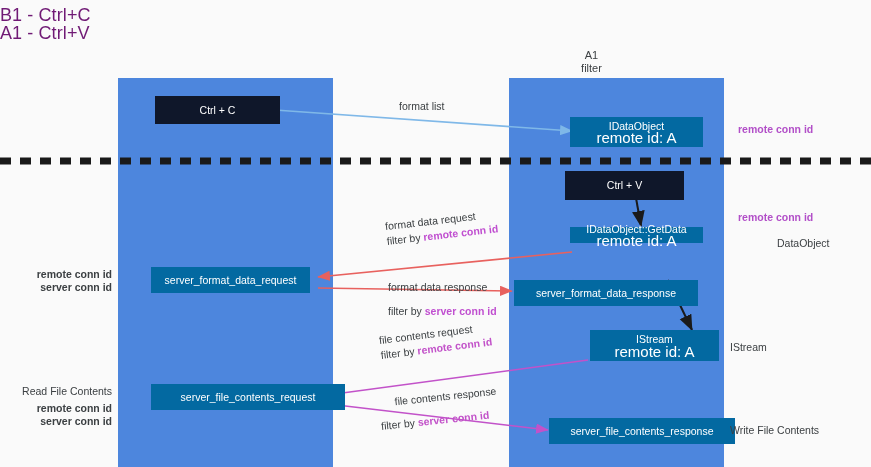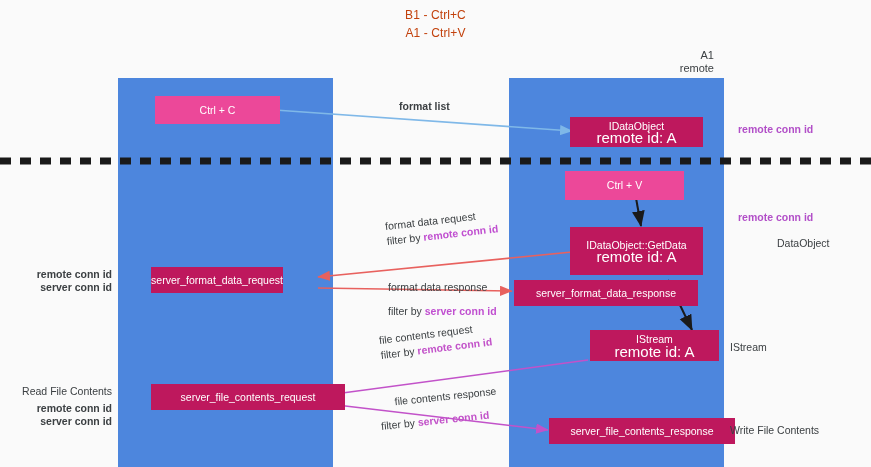--- a/index.html
+++ b/index.html
@@ -14,7 +14,7 @@
   
   .title{
     position:absolute;left:0;right:0;top:6px;
-    text-align:center;font-size:12px;line-height:18px;color:#c2410c;
+    text-align:left;font-size:18px;line-height:18px;color:#701a75;
     letter-spacing:.1px;
   }
 

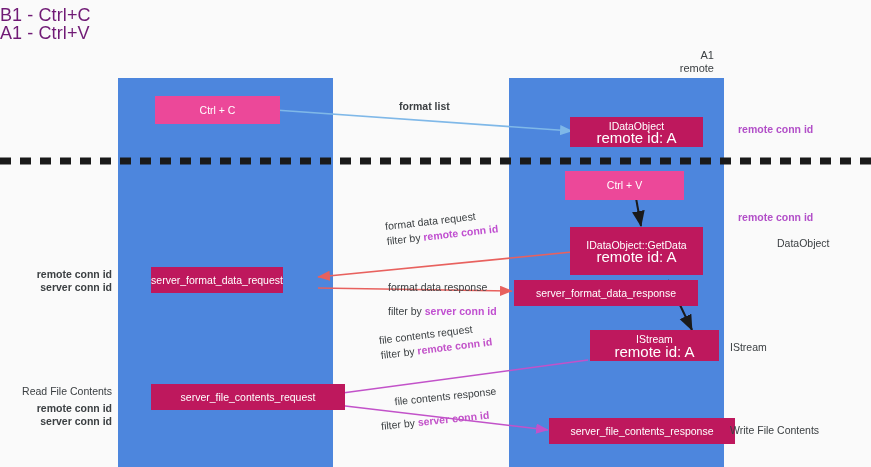--- a/index.html
+++ b/index.html
@@ -71,7 +71,7 @@
     <div>A1 - Ctrl+V</div>
   </div>
 
-  <div class="lane-head" style="left:499px;top:49px;width:215px;text-align:right;">
+  <div class="lane-head" style="left:484px;top:49px;width:215px;">
     <div>A1</div>
     <div>remote</div>
   </div>

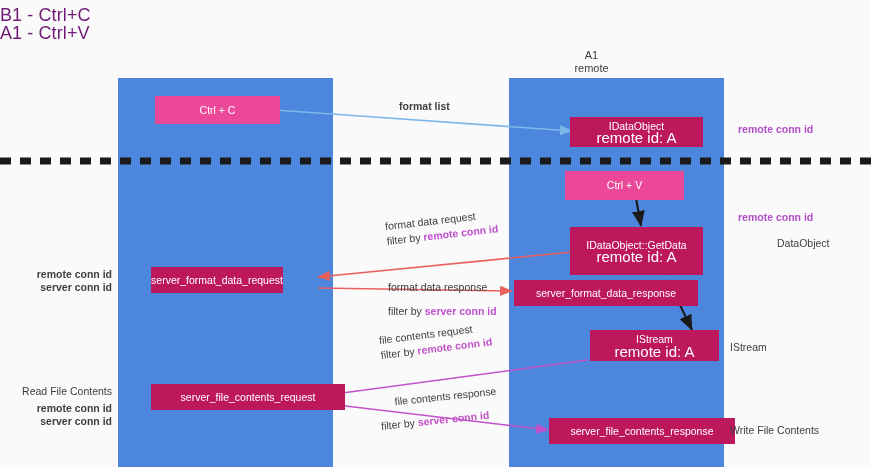--- a/index.html
+++ b/index.html
@@ -73,7 +73,7 @@
 
   <div class="lane-head" style="left:484px;top:49px;width:215px;">
     <div>A1</div>
-    <div>remote</div>
+    <div>filter</div>
   </div>
 
   <div class="lane b1"></div>

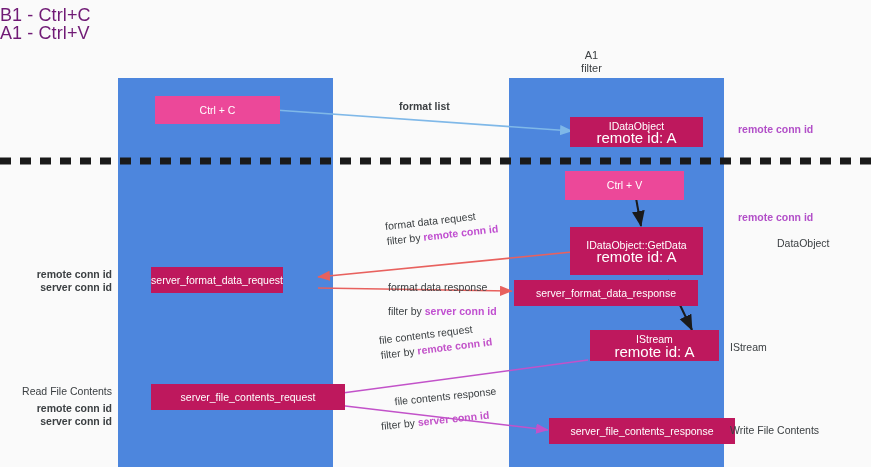--- a/index.html
+++ b/index.html
@@ -38,7 +38,7 @@
     padding:2px 6px;
   }
   .box.orange{background:#be185d;}
-  .box.green{background:#ec4899;}
+  .box.green{background:#0f172a;}
   .box .l2{font-size:15px;}
 
   

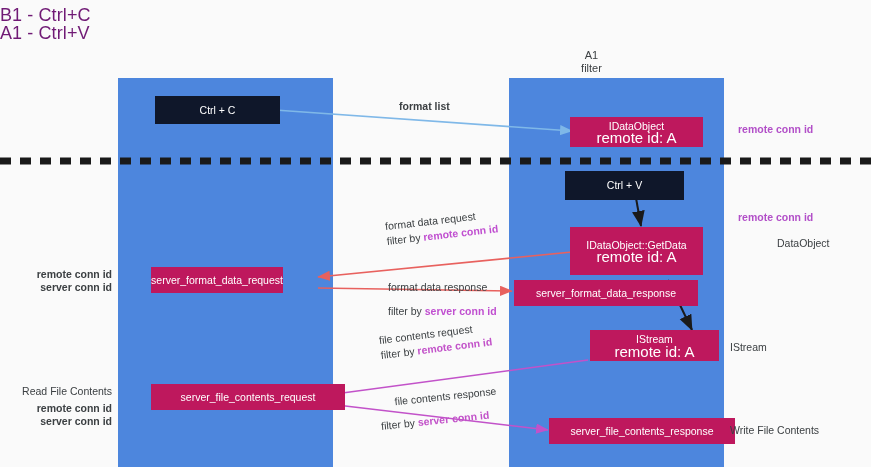--- a/index.html
+++ b/index.html
@@ -151,7 +151,7 @@
     <span>server_file_contents_response</span>
   </div>
 
-  <div class="elabel" style="left:399px;top:99px;font-weight:bold;">
+  <div class="elabel" style="left:399px;top:99px;">
     <span>format list</span>
   </div>
 

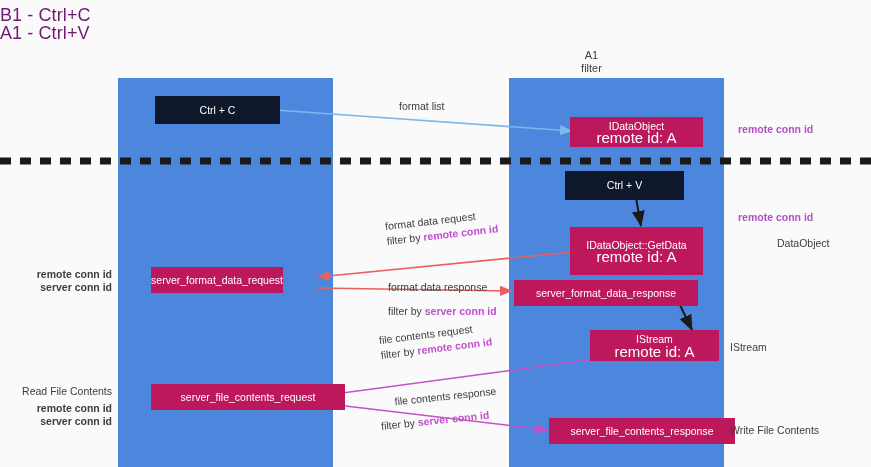--- a/index.html
+++ b/index.html
@@ -37,7 +37,7 @@
     color:#fff;font-size:10.5px;line-height:12.5px;text-align:center;
     padding:2px 6px;
   }
-  .box.orange{background:#be185d;}
+  .box.orange{background:#0369a1;}
   .box.green{background:#0f172a;}
   .box .l2{font-size:15px;}
 

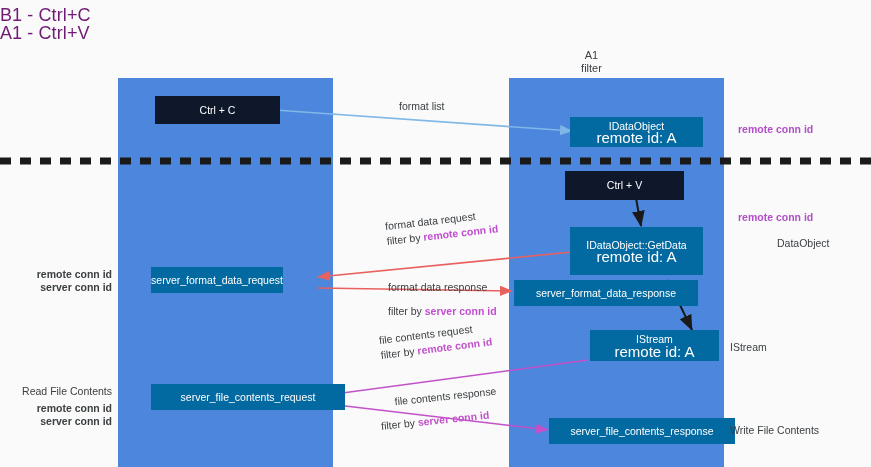--- a/index.html
+++ b/index.html
@@ -133,7 +133,7 @@
     <span>Ctrl + V</span>
   </div>
 
-  <div class="box orange" style="left:570px;top:227px;width:133px;height:48px;">
+  <div class="box orange" style="left:570px;top:227px;width:133px;height:16px;">
     <span>IDataObject::GetData</span>
     <span class="l2">remote id: A</span>
   </div>

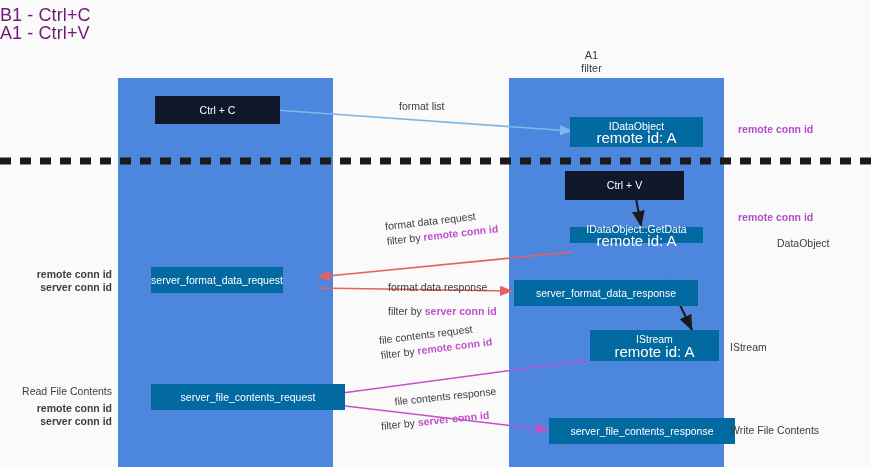--- a/index.html
+++ b/index.html
@@ -116,7 +116,7 @@
     <span>Ctrl + C</span>
   </div>
 
-  <div class="box orange" style="left:151px;top:267px;width:132px;height:26px;">
+  <div class="box orange" style="left:151px;top:267px;width:159px;height:26px;">
     <span>server_format_data_request</span>
   </div>
 

